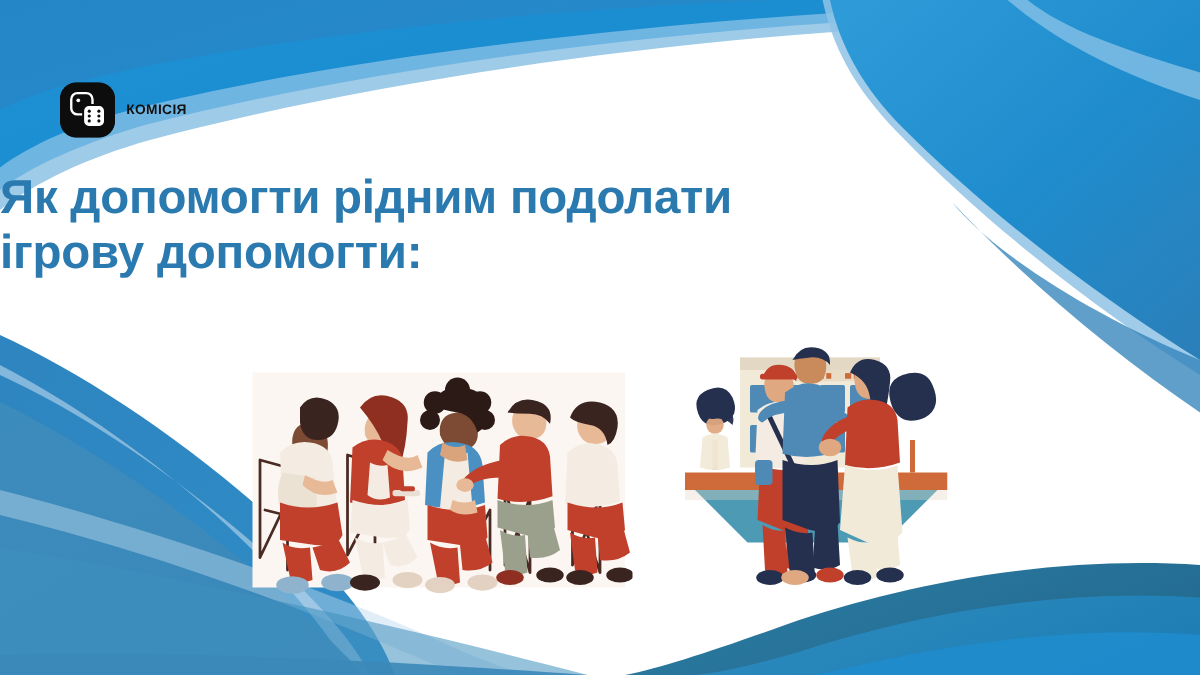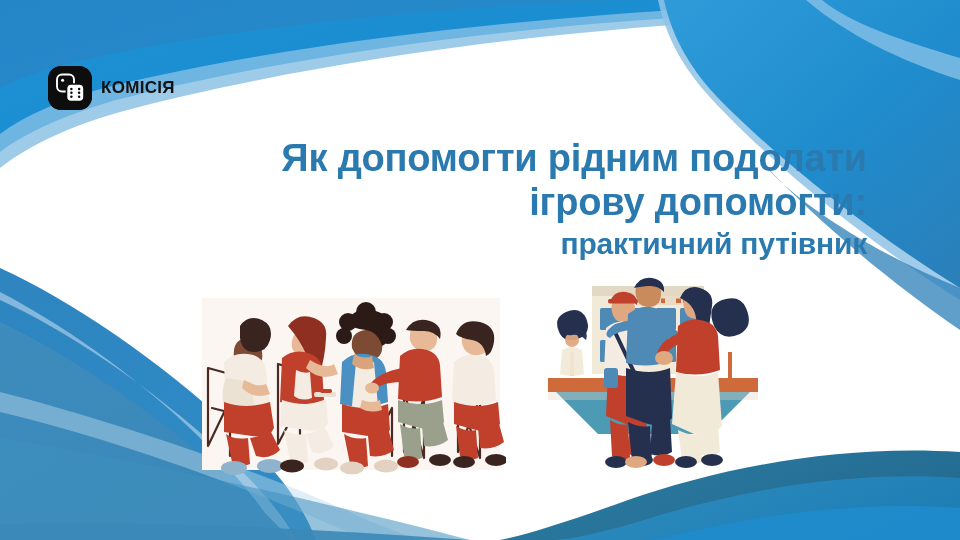--- a/index.html
+++ b/index.html
@@ -54,7 +54,7 @@
   #logo-text span {
     font-family: "Liberation Sans", sans-serif;
     font-weight: bold;
-    font-size: 17px;
+    font-size: 11px;
     letter-spacing: 0.3px;
     color: #111111;
     white-space: nowrap;

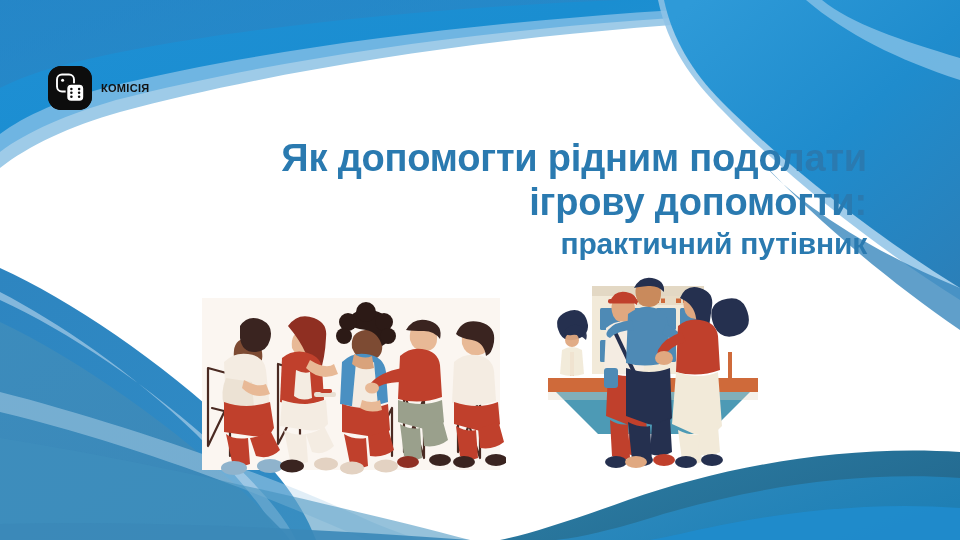--- a/index.html
+++ b/index.html
@@ -66,7 +66,7 @@
     left: 0;
     top: 136px;
     width: 867px;
-    text-align: right;
+    text-align: left;
   }
   .title-line {
     font-family: "Liberation Sans", sans-serif;

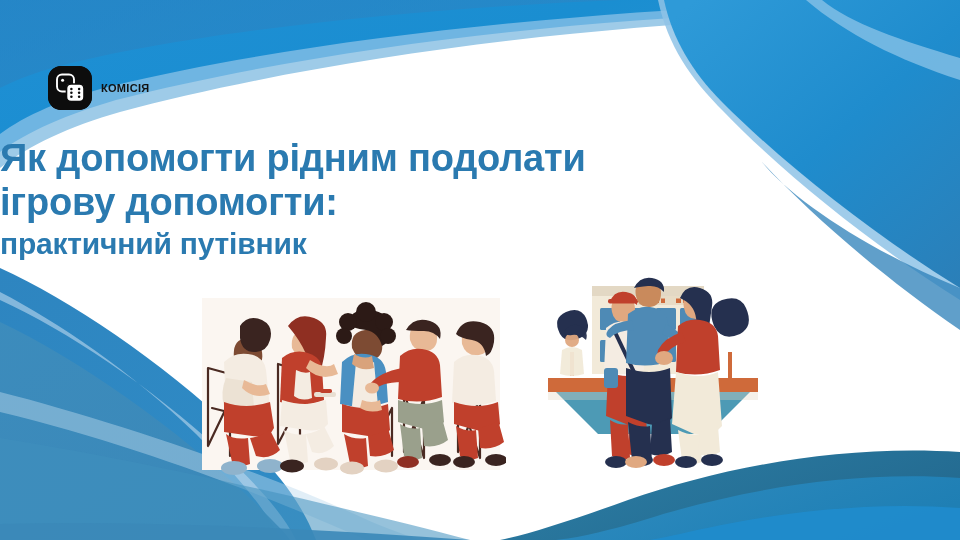--- a/index.html
+++ b/index.html
@@ -199,7 +199,6 @@
   <div id="title-block">
     <div class="title-line big">Як допомогти рідним подолати</div>
     <div class="title-line big">ігрову допомогти:</div>
-    <div class="title-line sub">практичний путівник</div>
   </div>
 
   <div id="illus-group">

